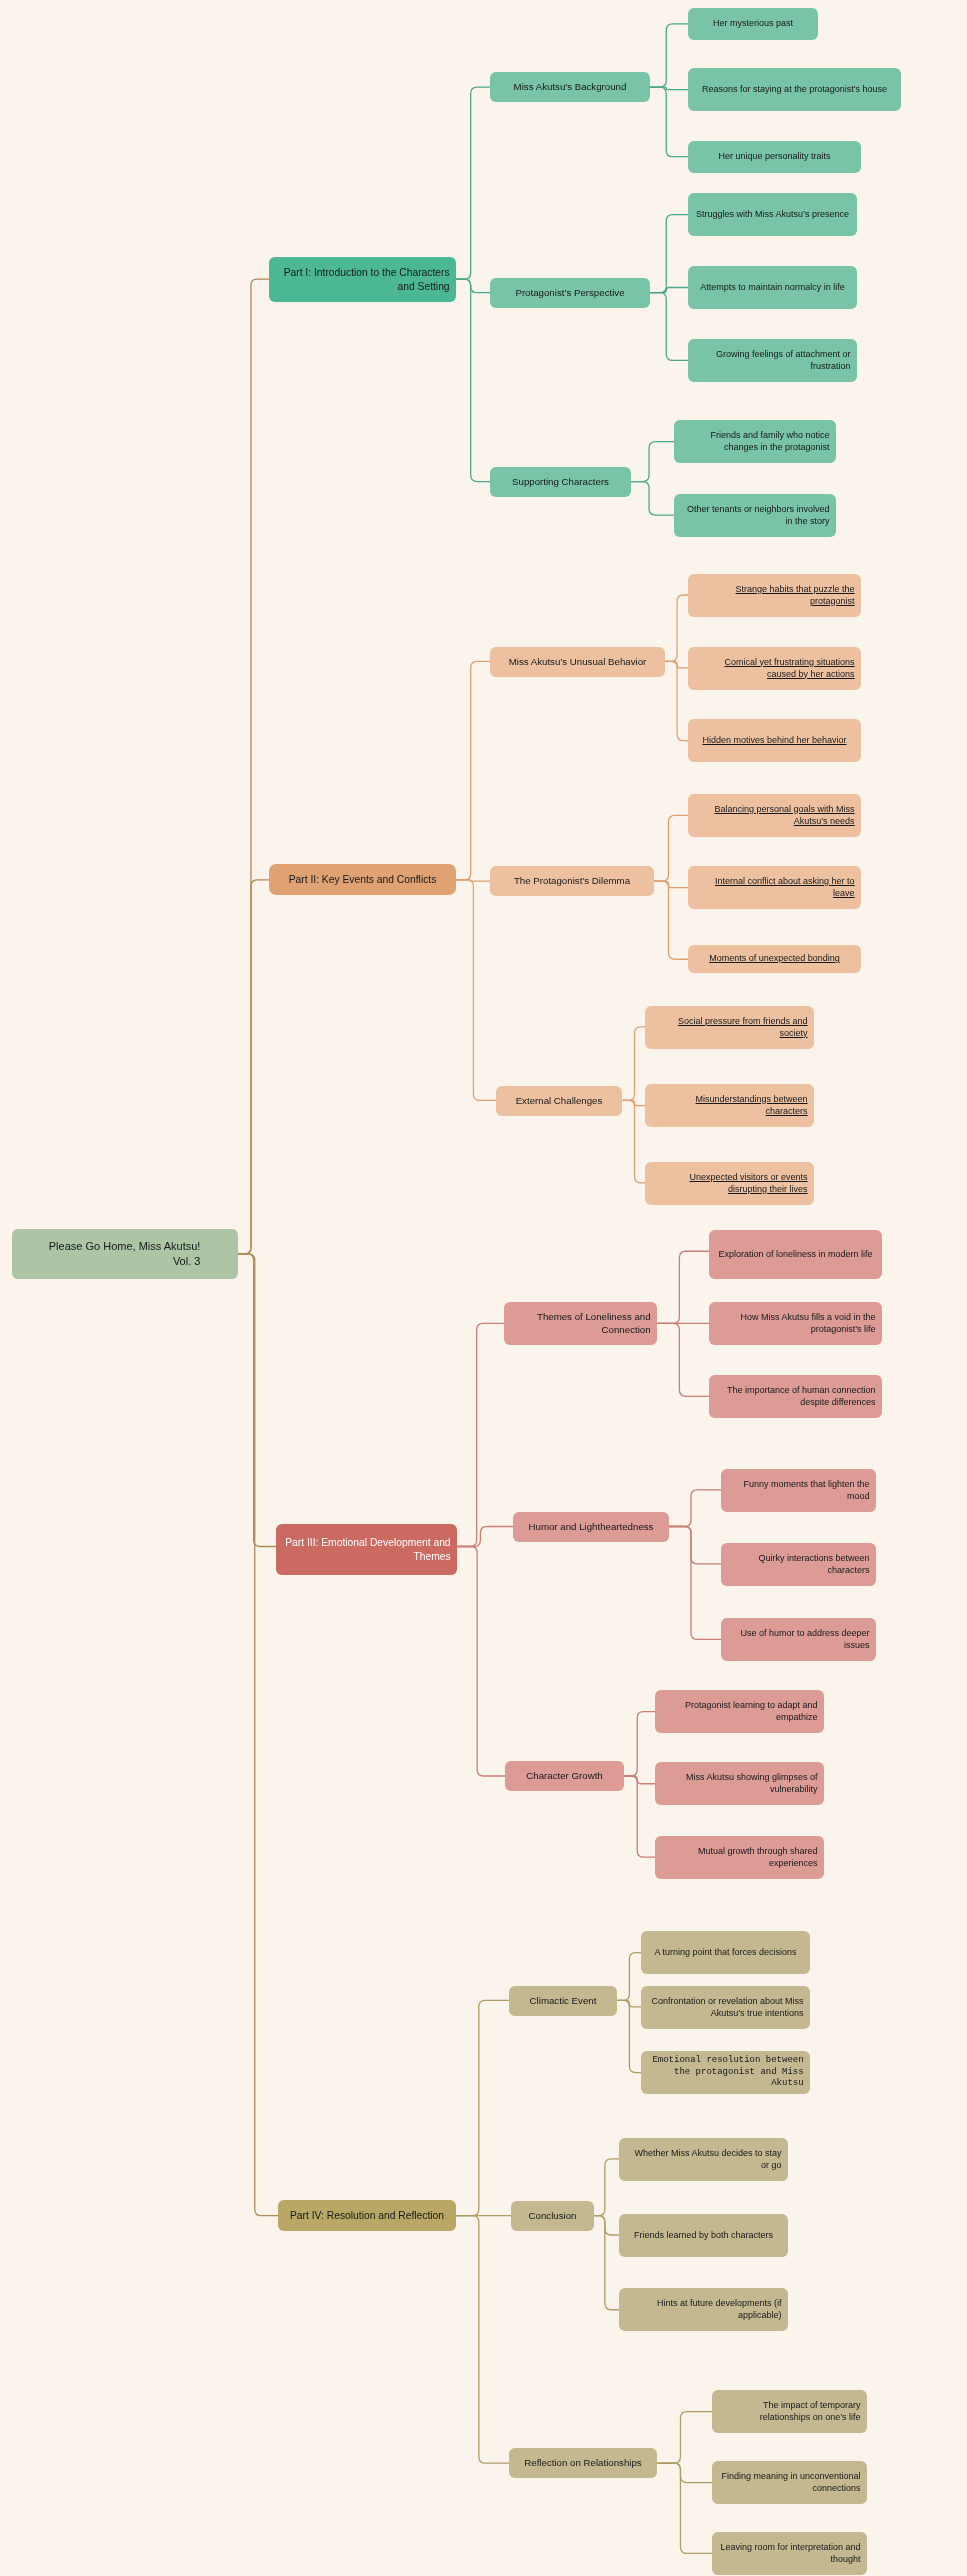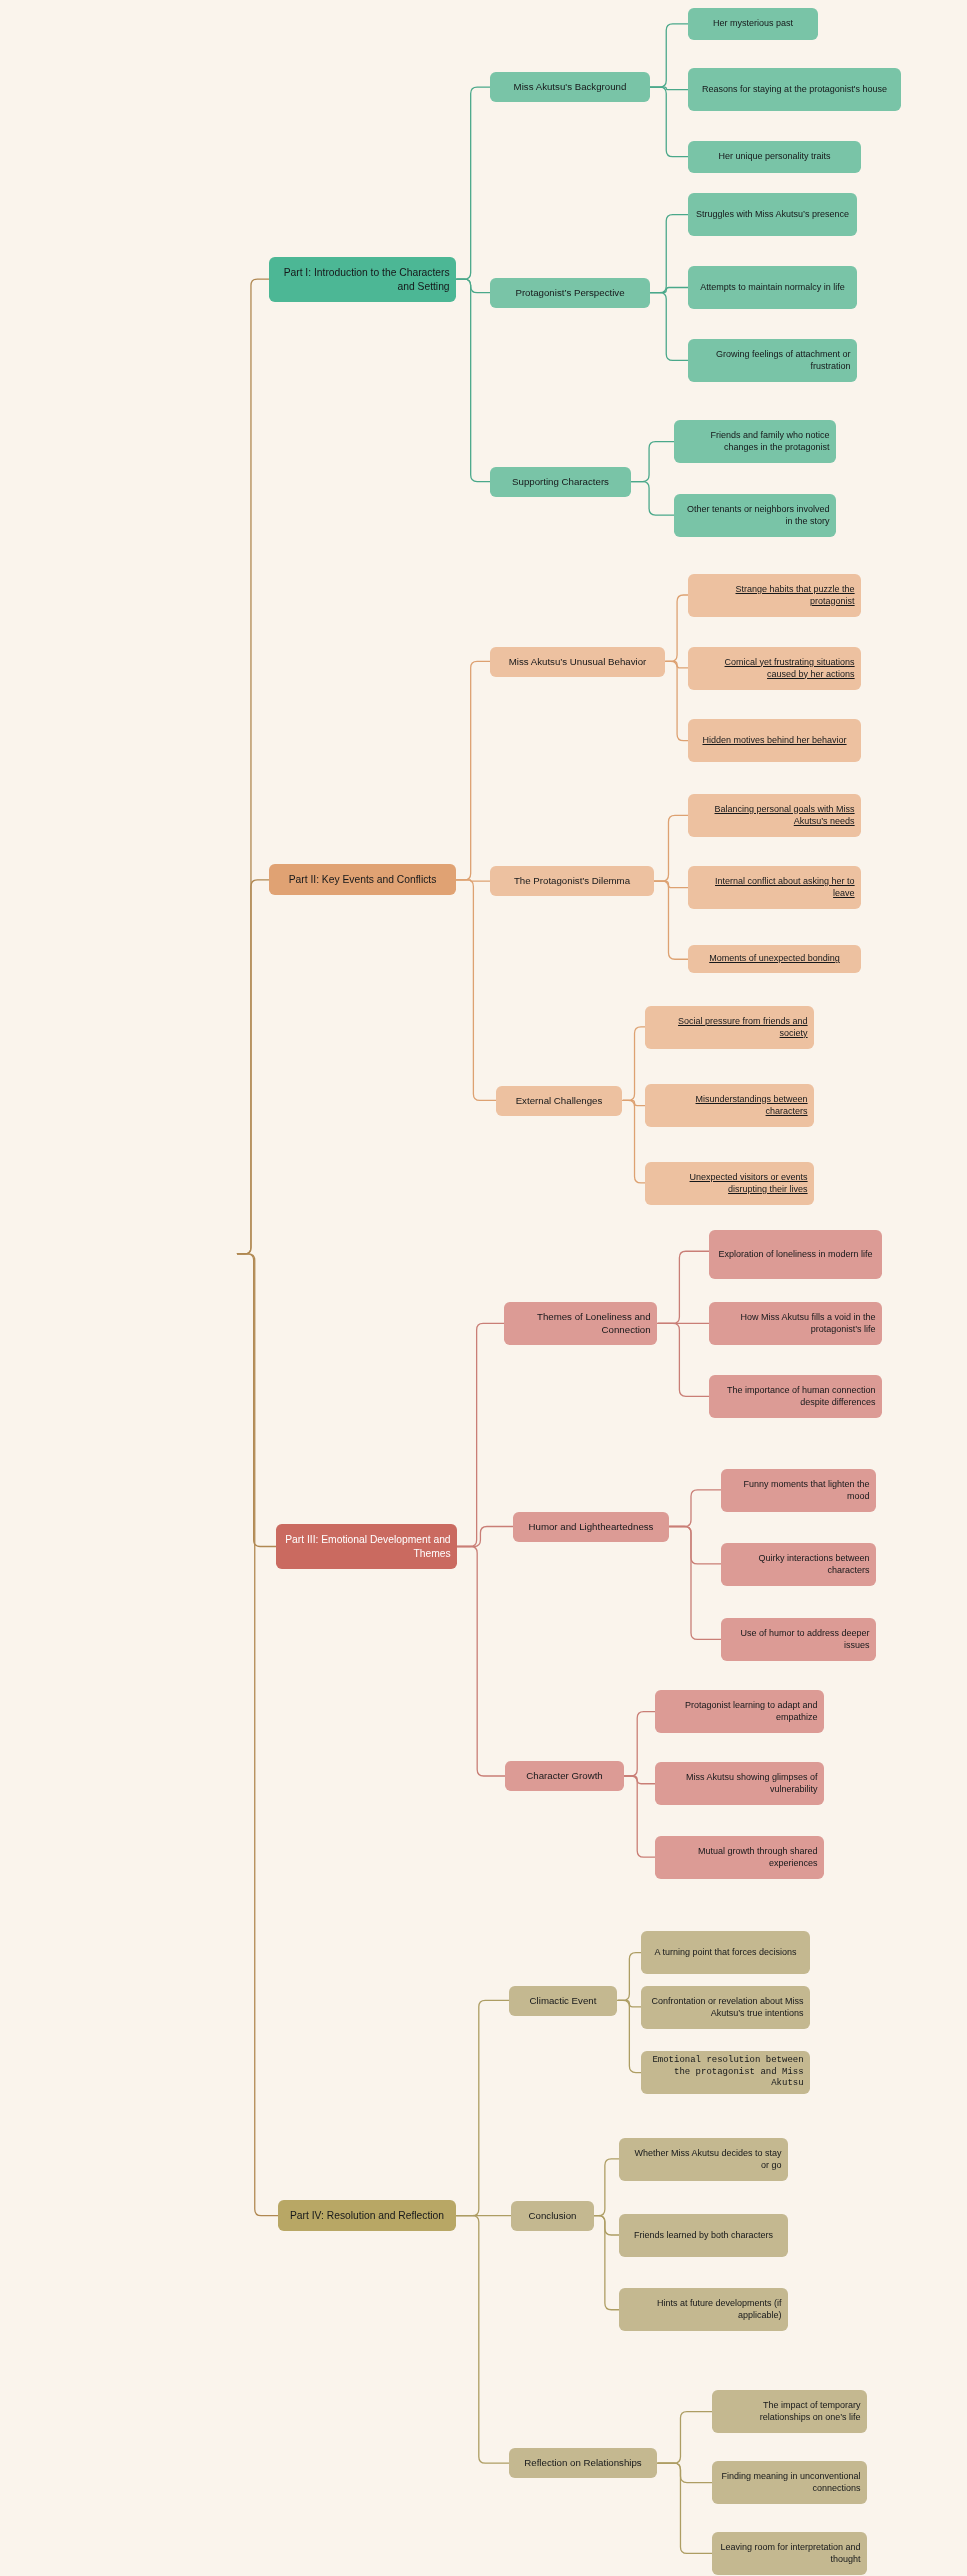--- a/index.html
+++ b/index.html
@@ -54,7 +54,7 @@
   .c-g3 { background: #79c4a7; }
 
   
-  .c-o1 { background: #e0a273; }
+  .c-o1 { background: #e0a273; border-radius: 7px; }
   .c-o2 { background: #edc1a0; }
   .c-o3 { background: #edc1a0; text-decoration: underline; }
 

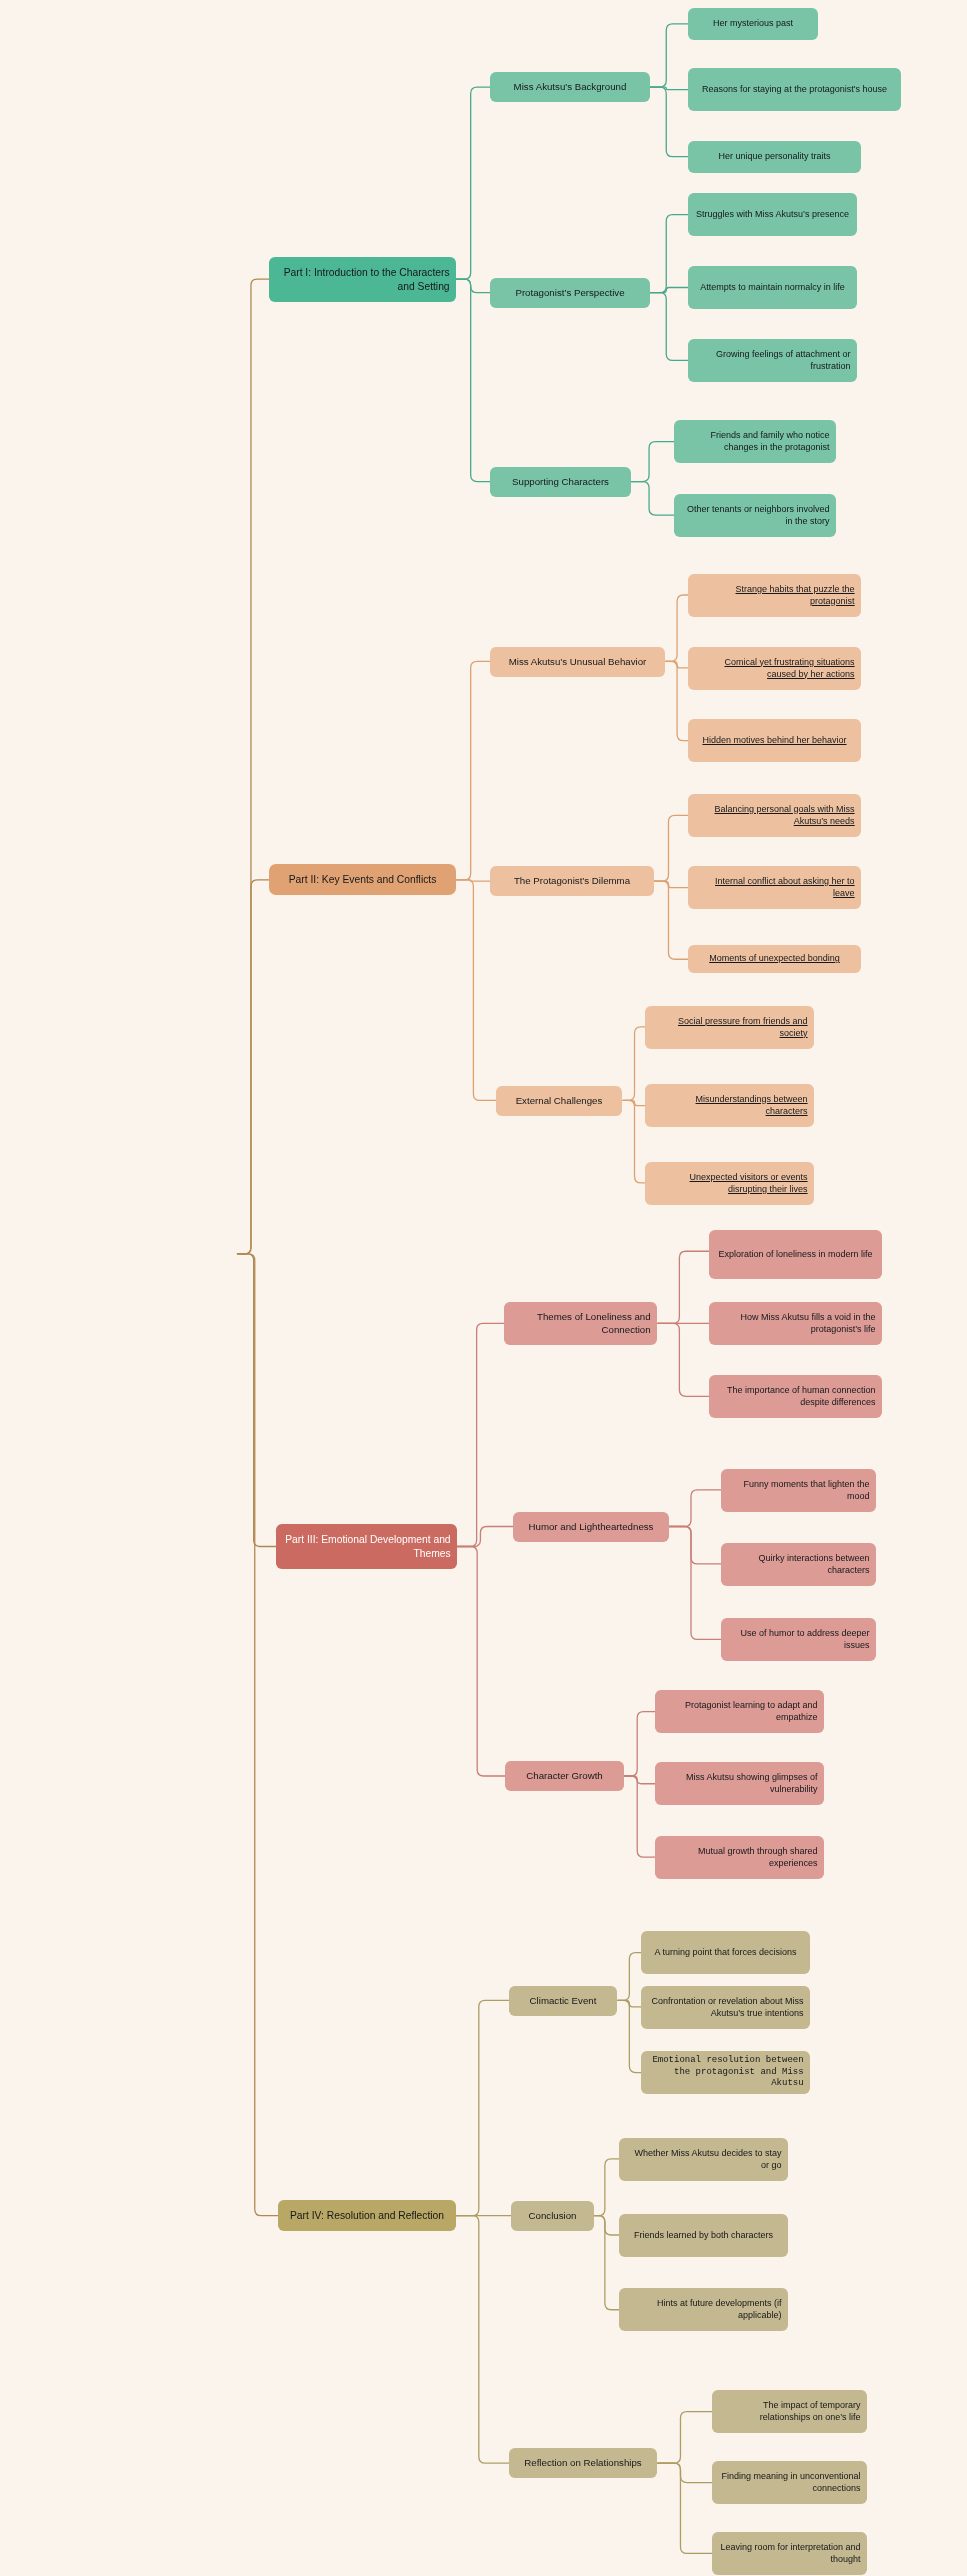--- a/index.html
+++ b/index.html
@@ -127,6 +127,11 @@
       <path d="M 1020 3821 L 1045.28 3821 Q 1055.28 3821 1055.28 3831 L 1055.28 3951 Q 1055.28 3961 1065.28 3961 L 1104 3961" fill="none" stroke="#ad9d63" stroke-width="2" stroke-linecap="round"></path>
     </svg>
 
+  <div class="node root" style="left:11.6px; top:1229px; width:226px; height:50px;">
+    <span>
+      <span>Please Go Home, Miss Akutsu!</span><br><span>Vol. 3</span>
+    </span>
+  </div>
 
   <div class="node l1 c-g1" style="left:269px; top:257px; width:187px; height:45px;">
     <span>Part I: Introduction to the Characters and Setting</span>

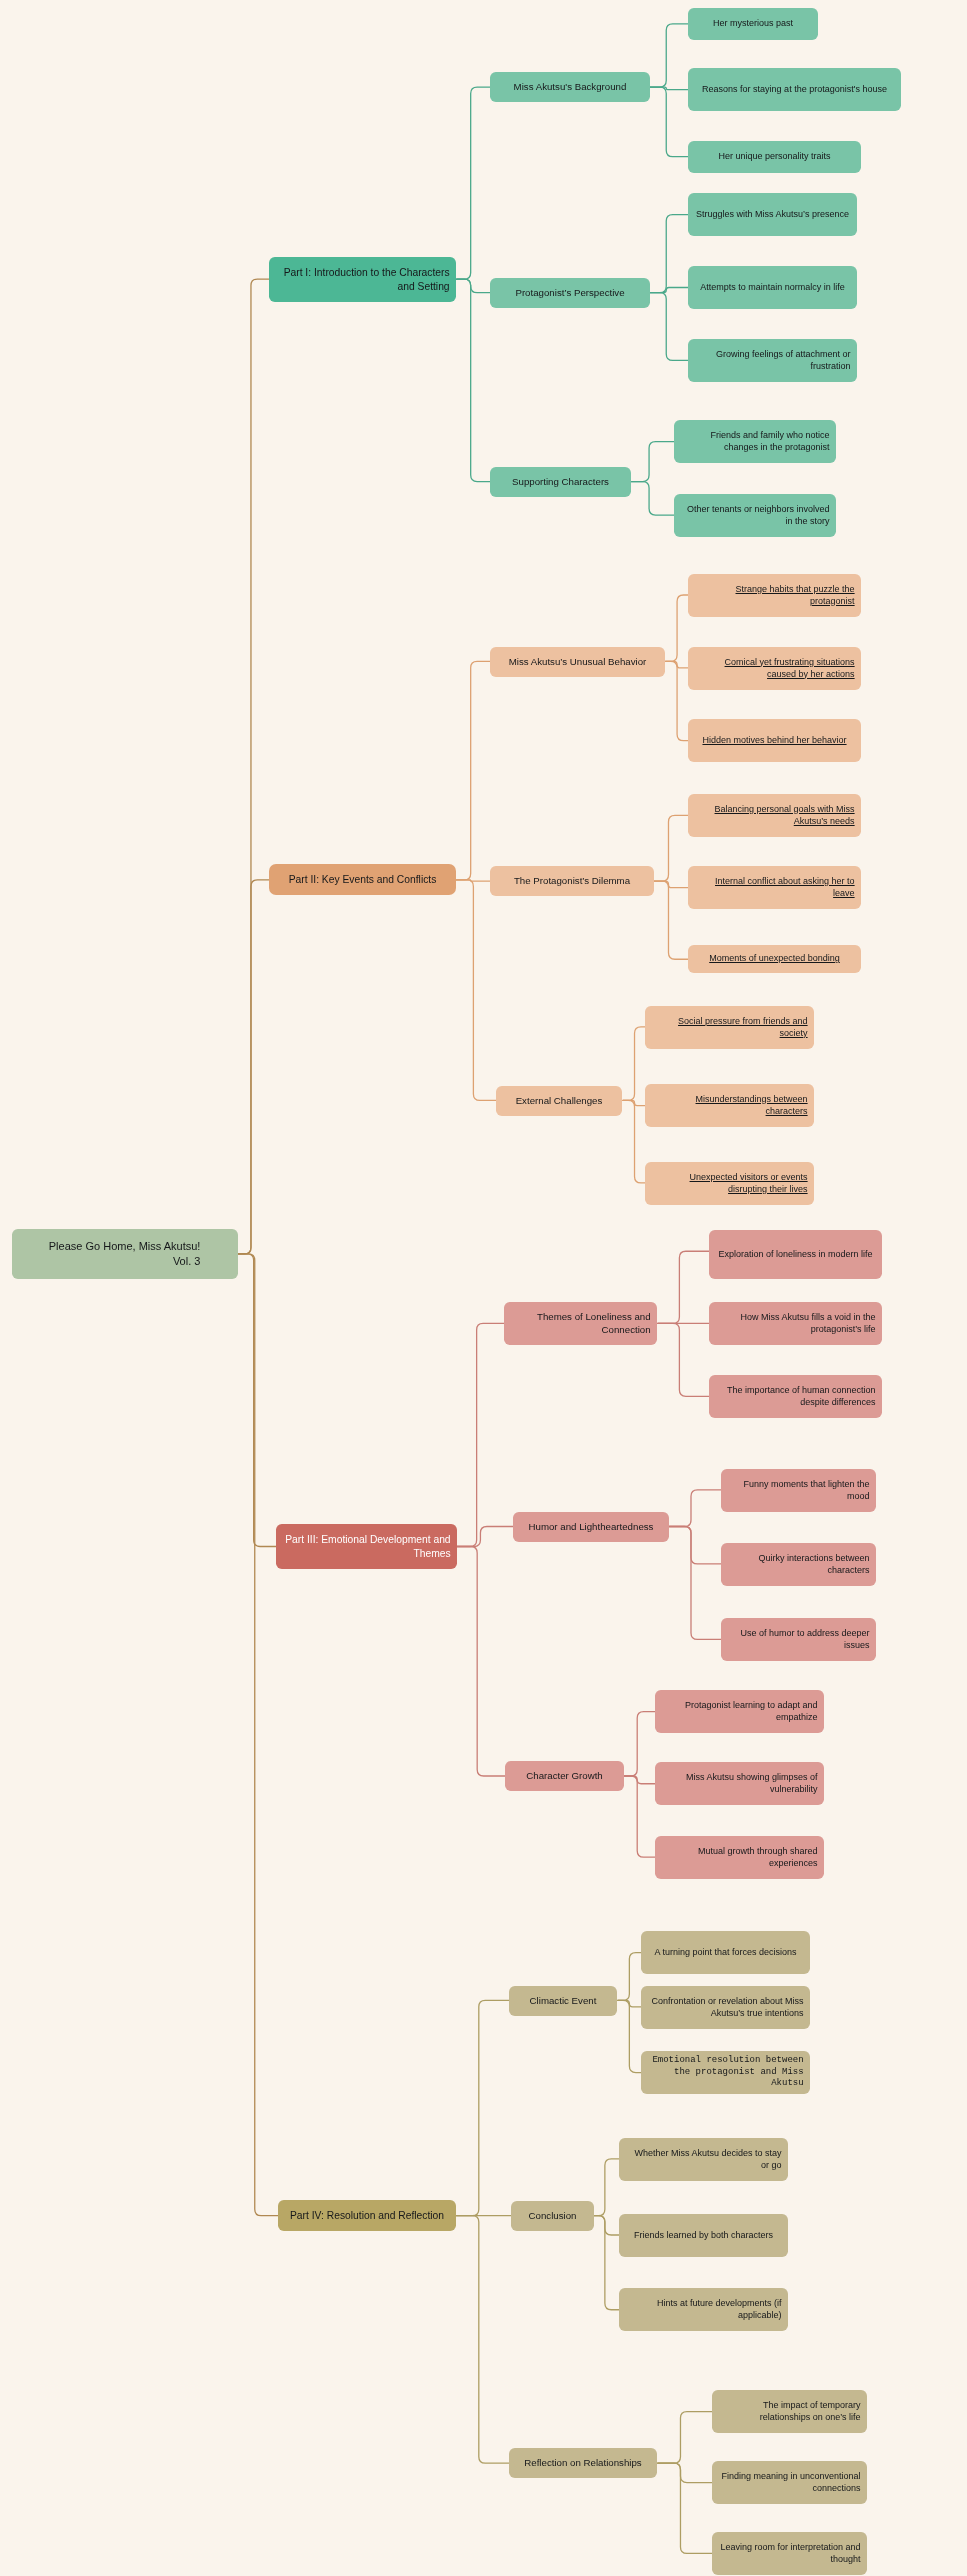--- a/index.html
+++ b/index.html
@@ -216,7 +216,7 @@
     <span>Unexpected visitors or events disrupting their lives</span>
   </div>
 
-  <div class="node l1 c-r1" style="left:276px; top:1524px; width:181px; height:45px;">
+  <div class="node l1 c-r1" style="left:276px; top:1524px; width:181px; height:51px;">
     <span>Part III: Emotional Development and Themes</span>
   </div>
 

